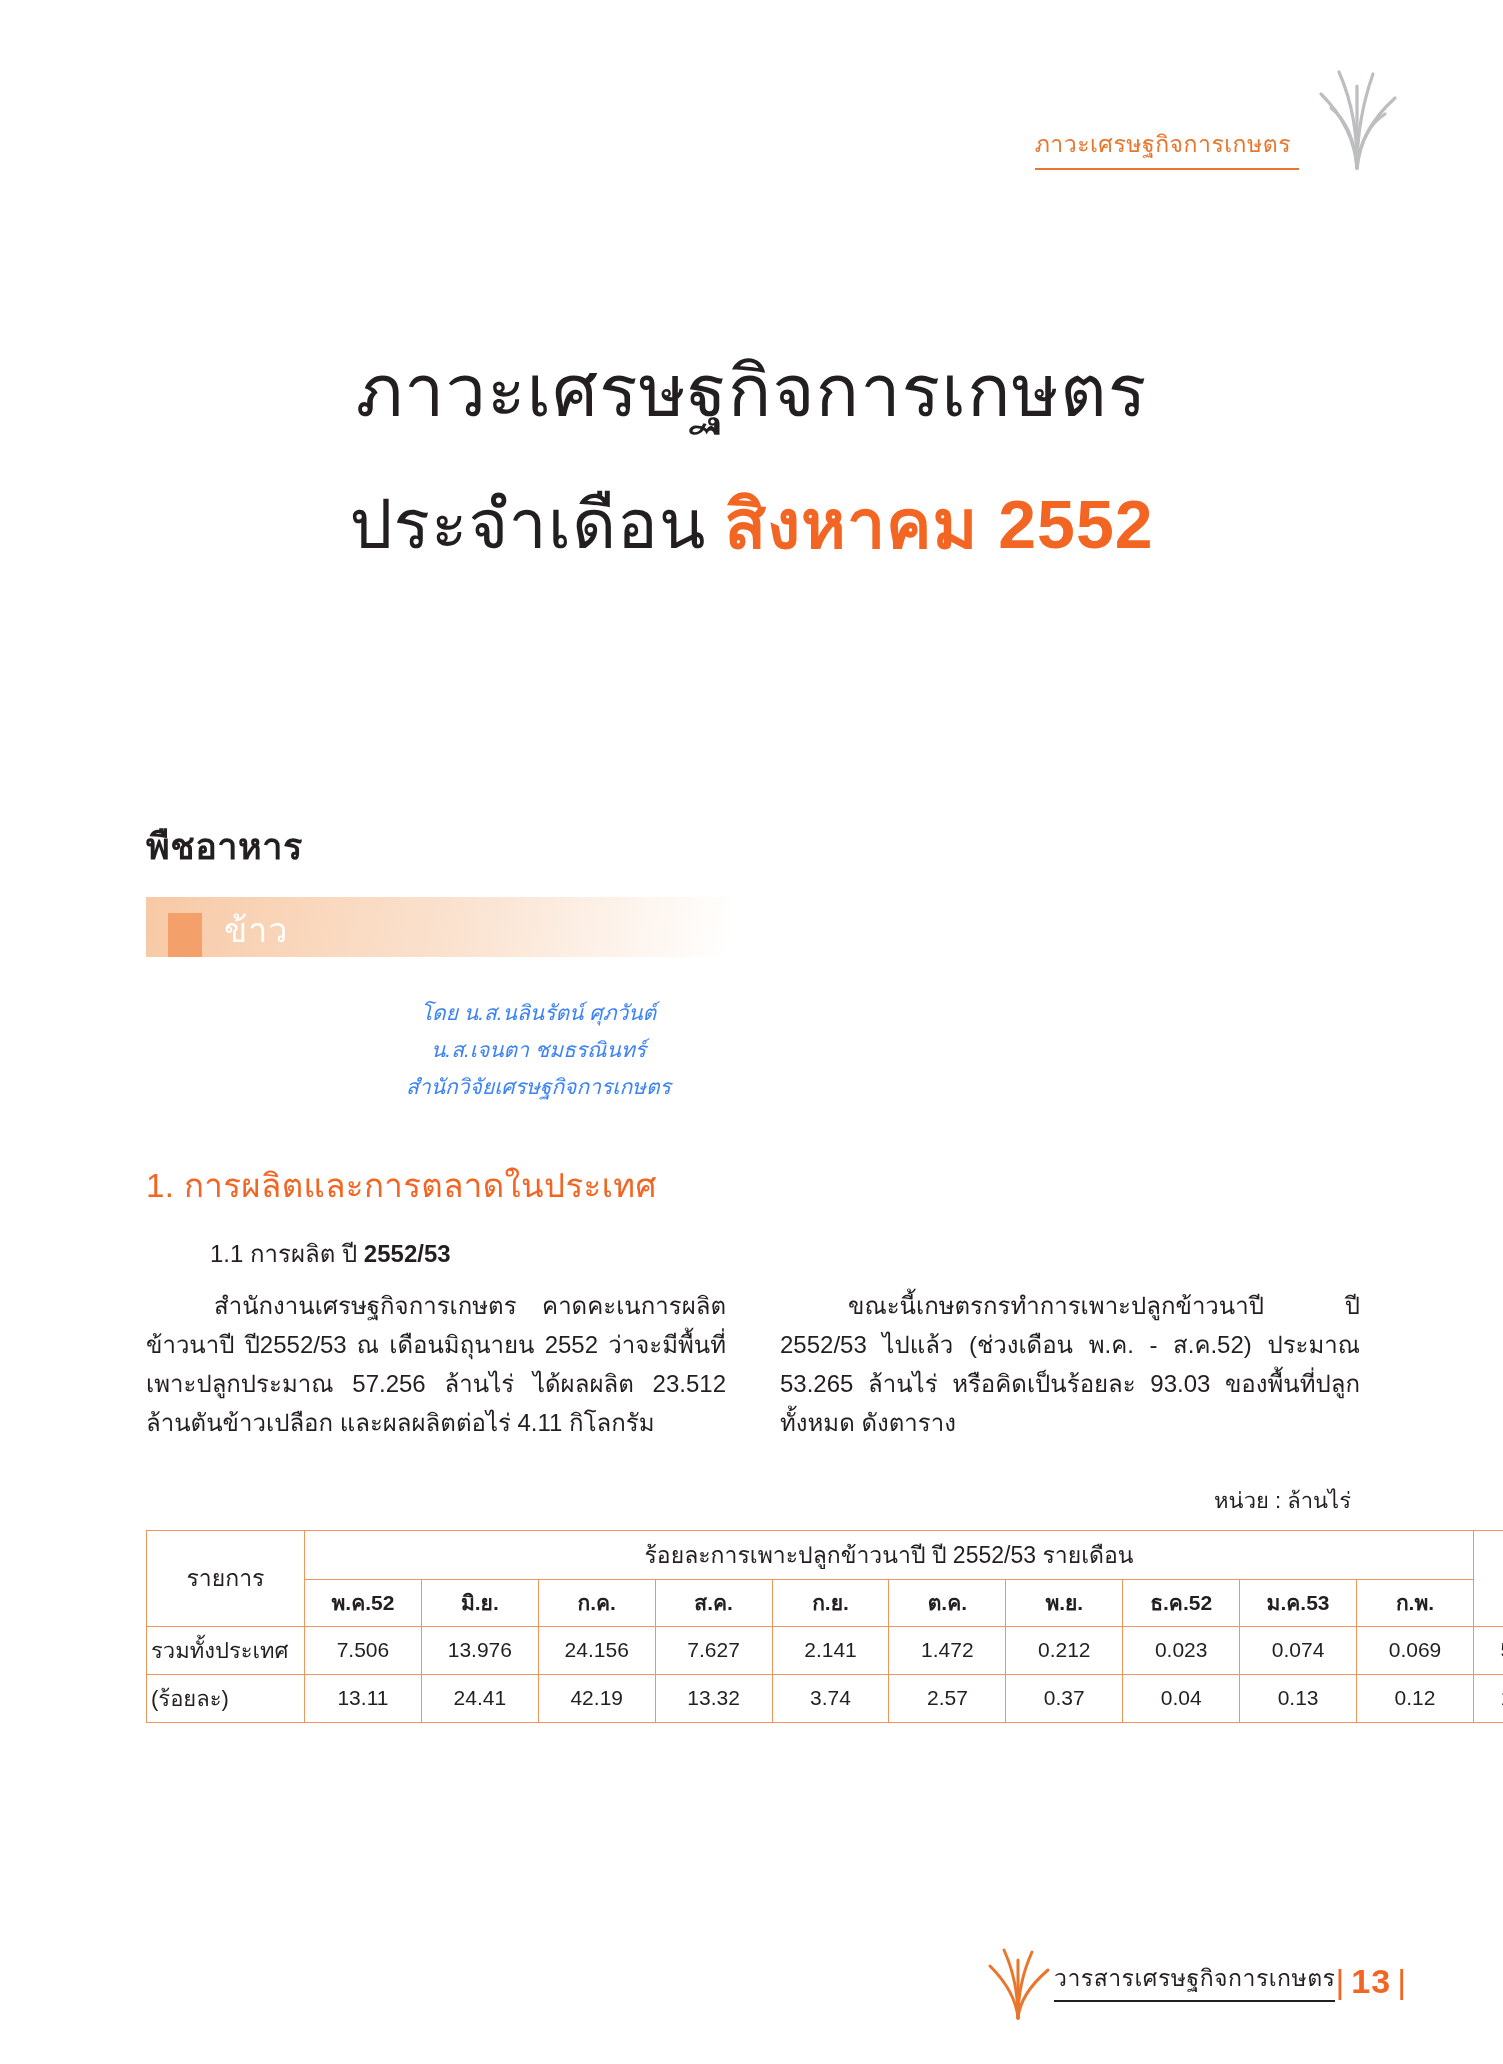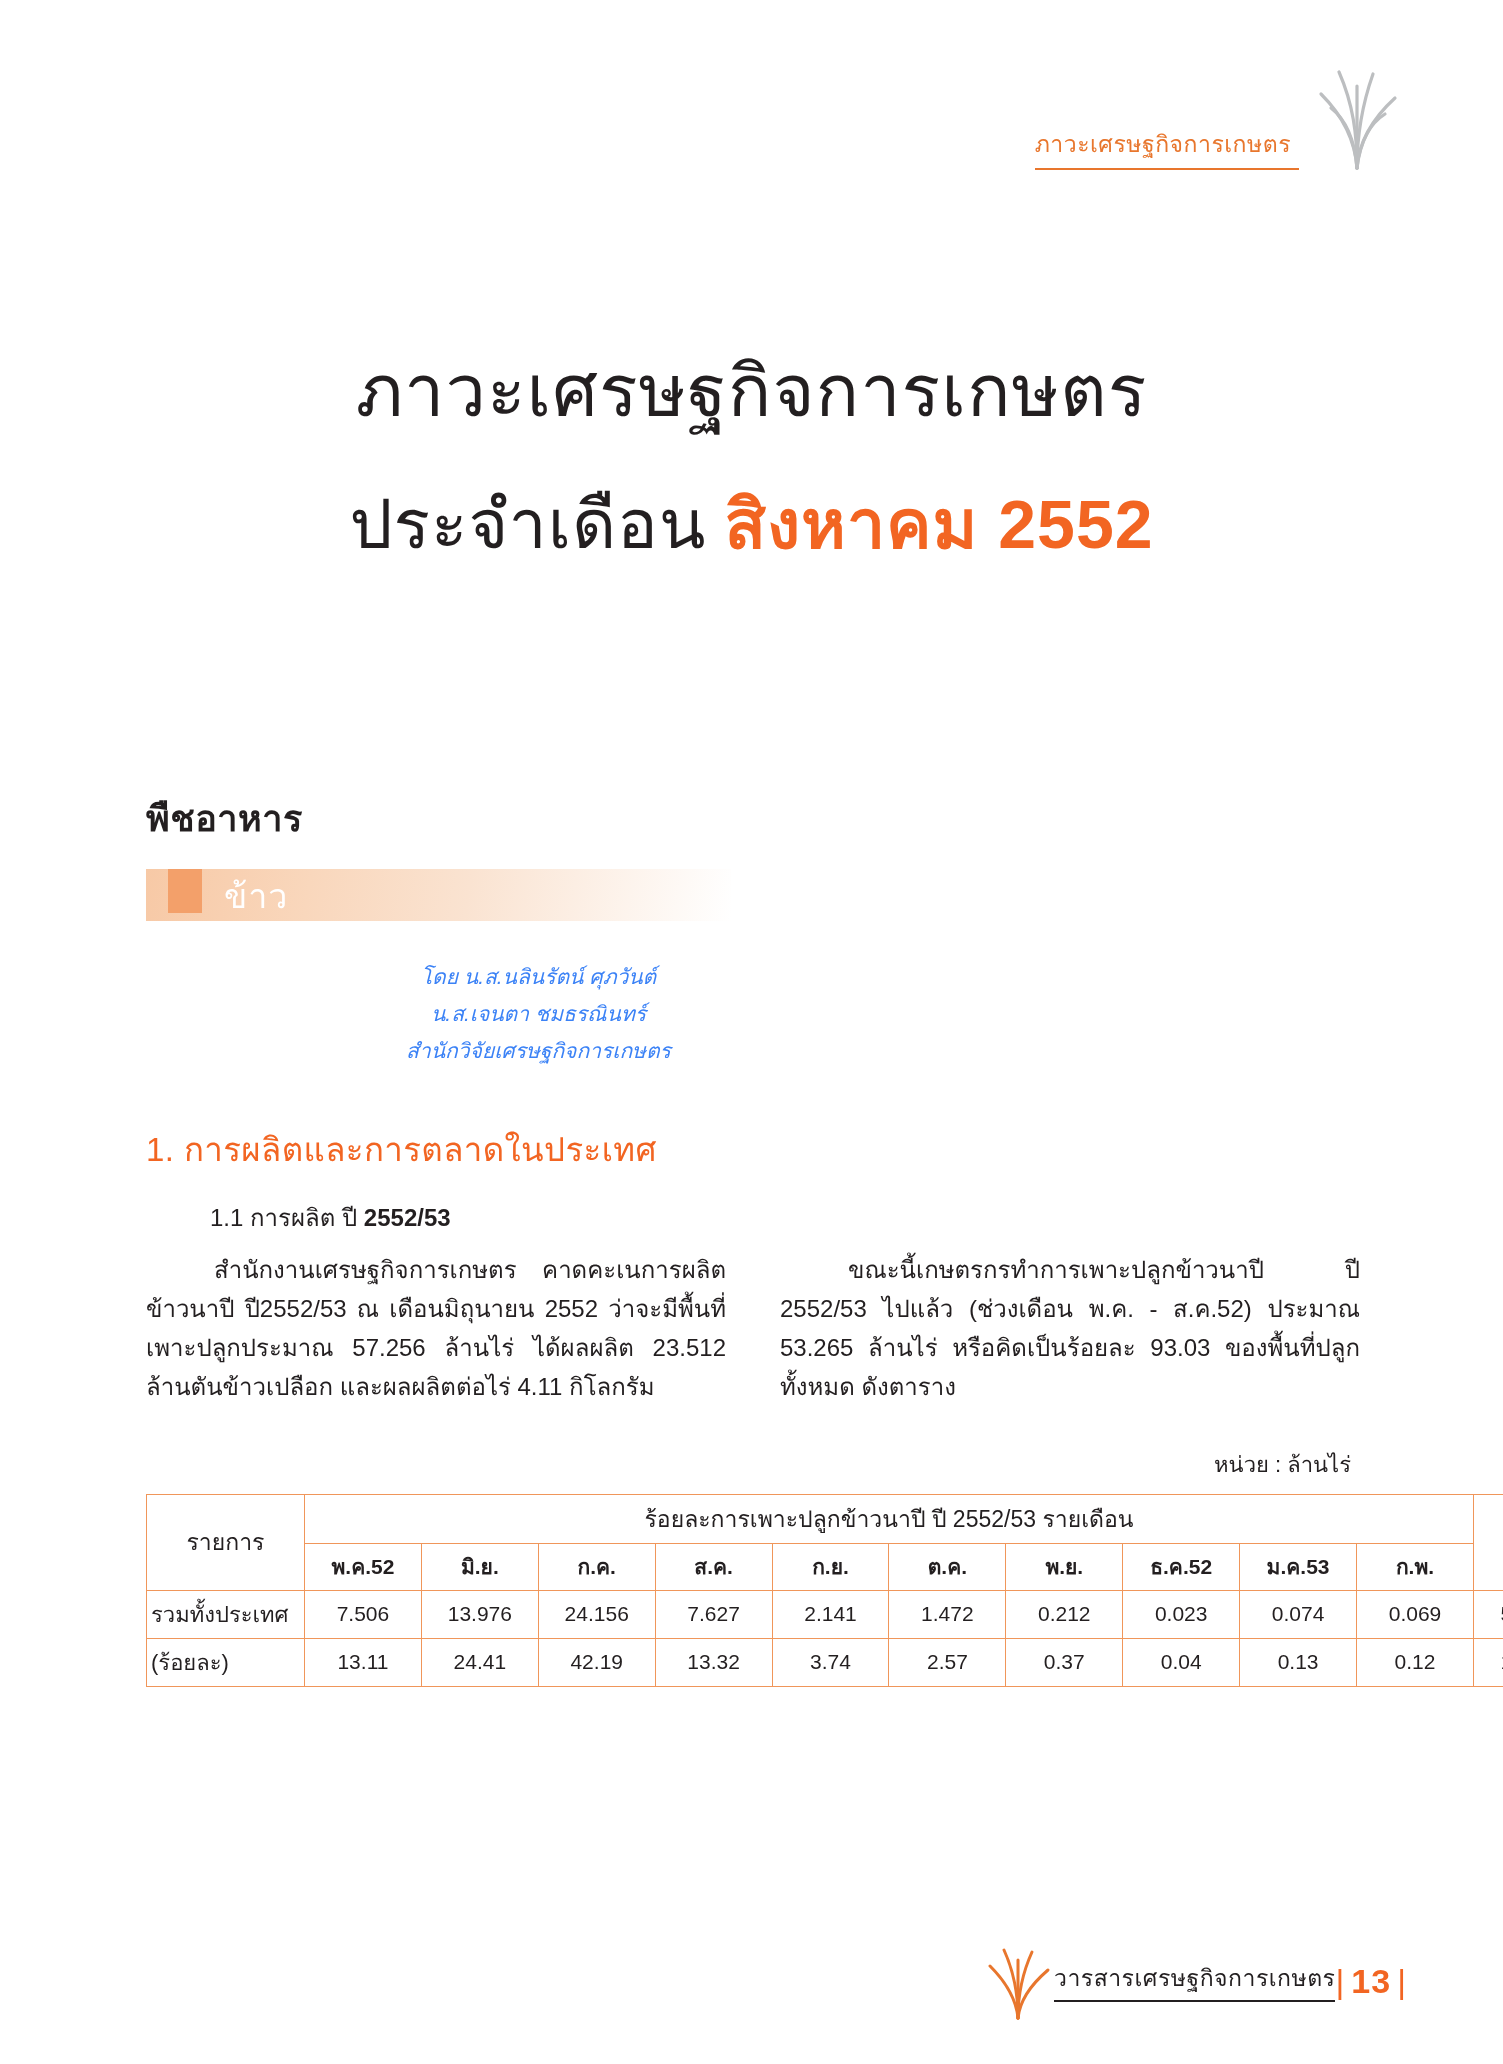--- a/index.html
+++ b/index.html
@@ -83,6 +83,7 @@
     font-weight: bold;
     color: #231f20;
     letter-spacing: 0.5px;
+    margin-top: 28px;
   }
   .crop-banner {
     margin-top: 22px;

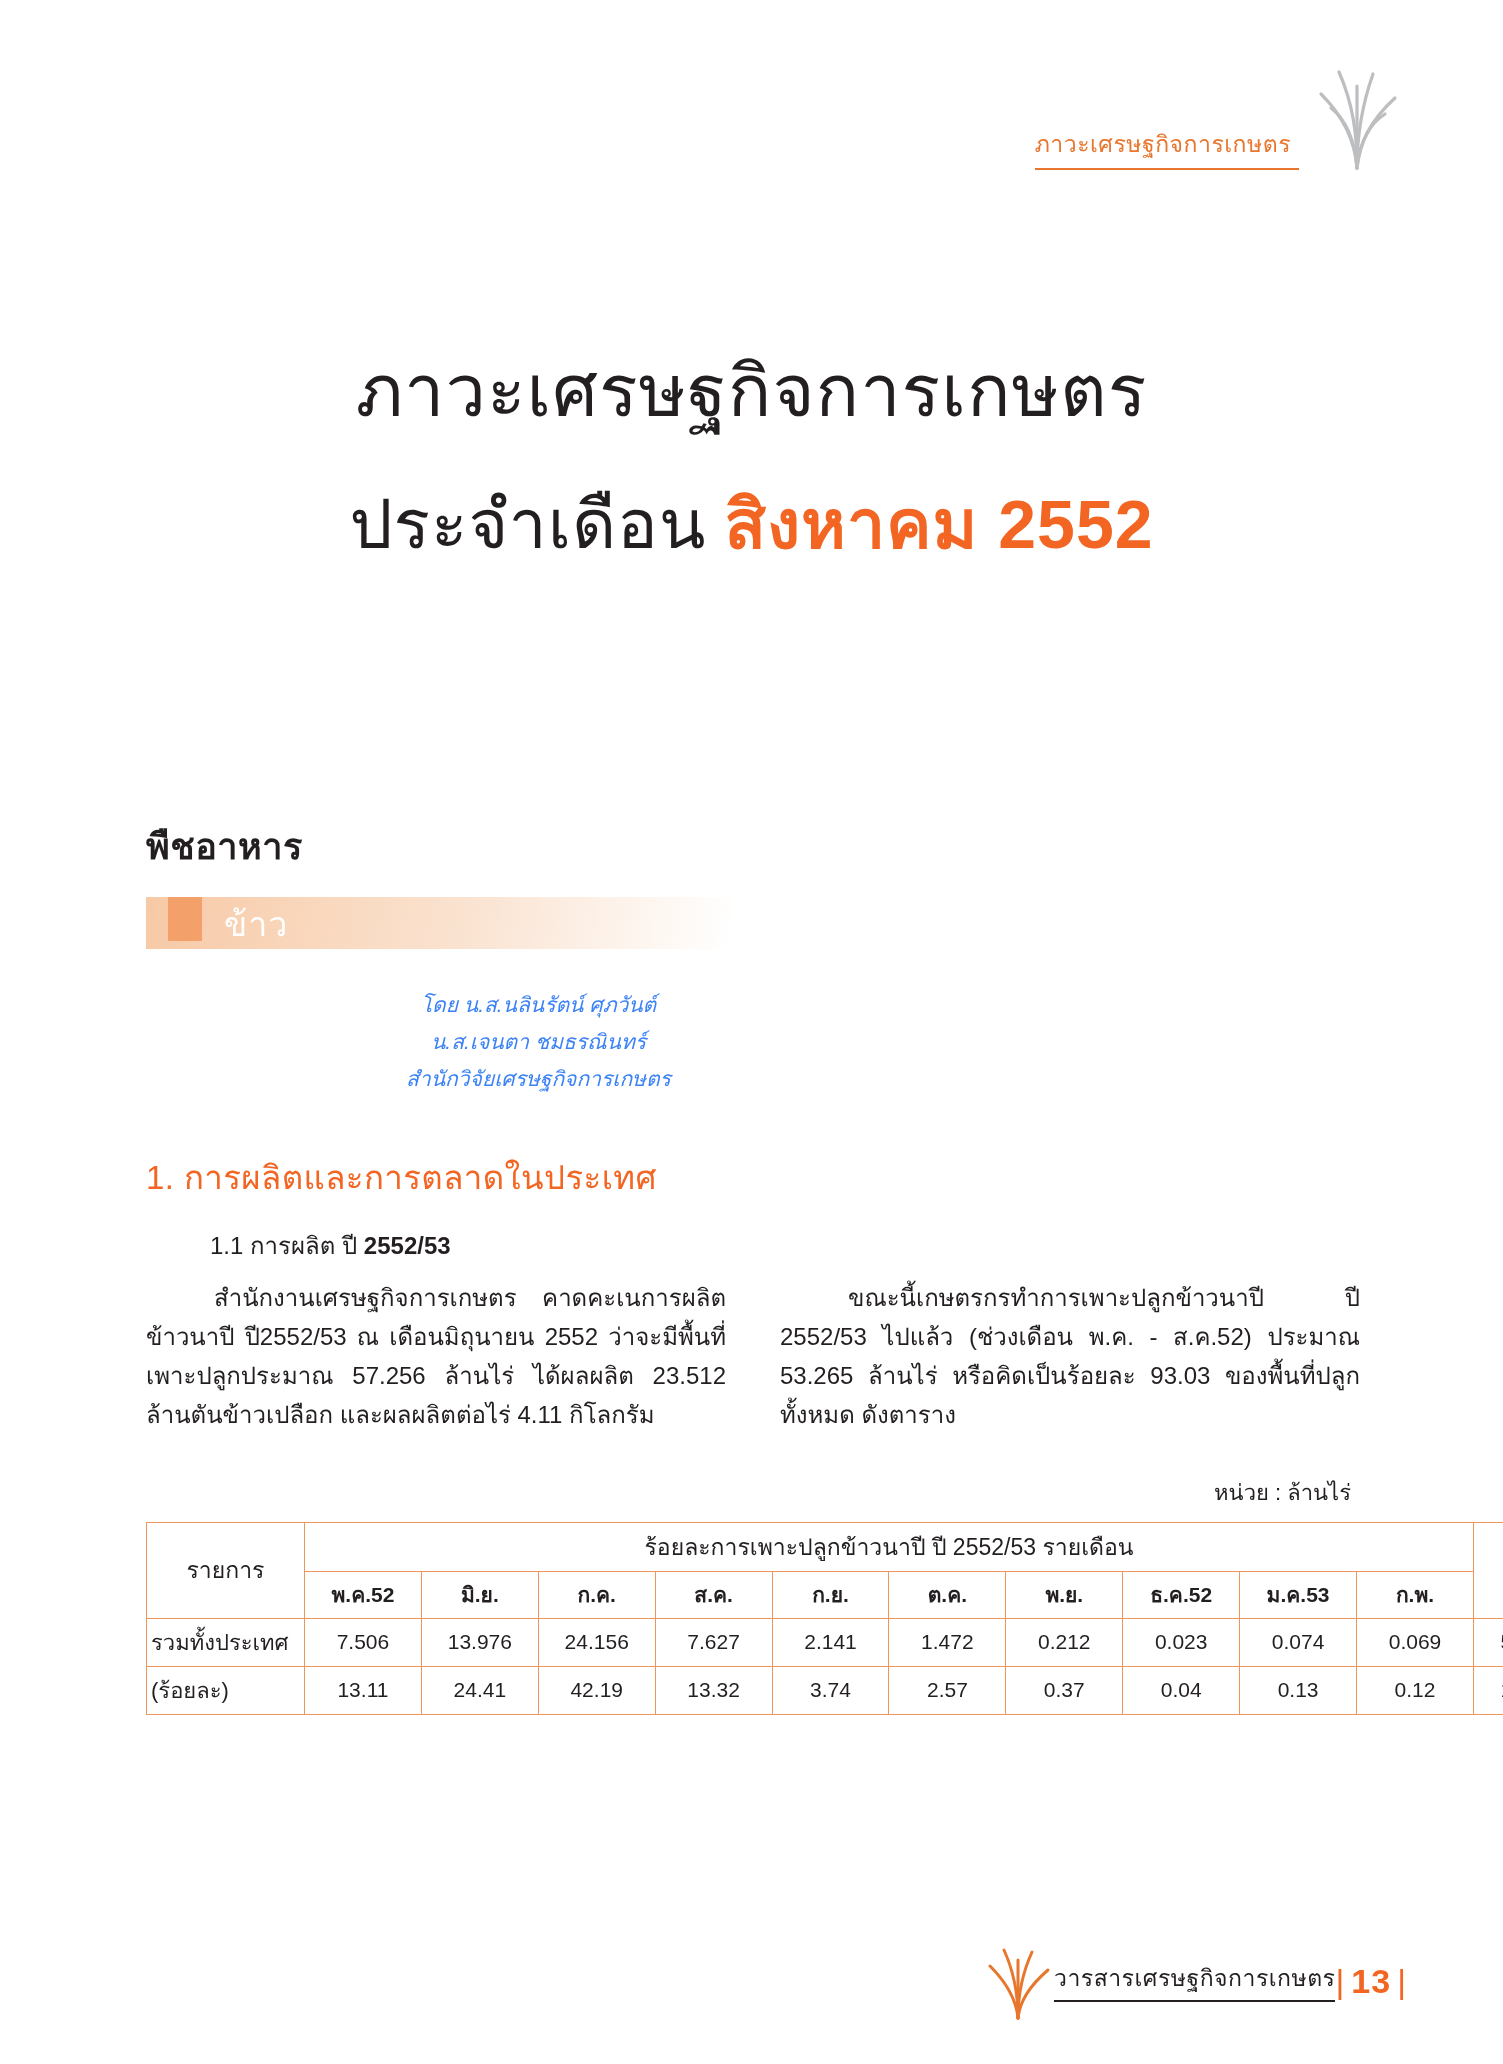--- a/index.html
+++ b/index.html
@@ -88,10 +88,10 @@
   .crop-banner {
     margin-top: 22px;
     width: 585px;
-    height: 52px;
+    height: 60px;
     background: linear-gradient(100deg, #f7c9a6 0%, #f9d7bc 28%, #fae3d1 55%, #ffffff 100%);
     display: flex;
-    align-items: flex-start;
+    align-items: flex-end;
     position: relative;
   }
   .crop-banner .swatch {

